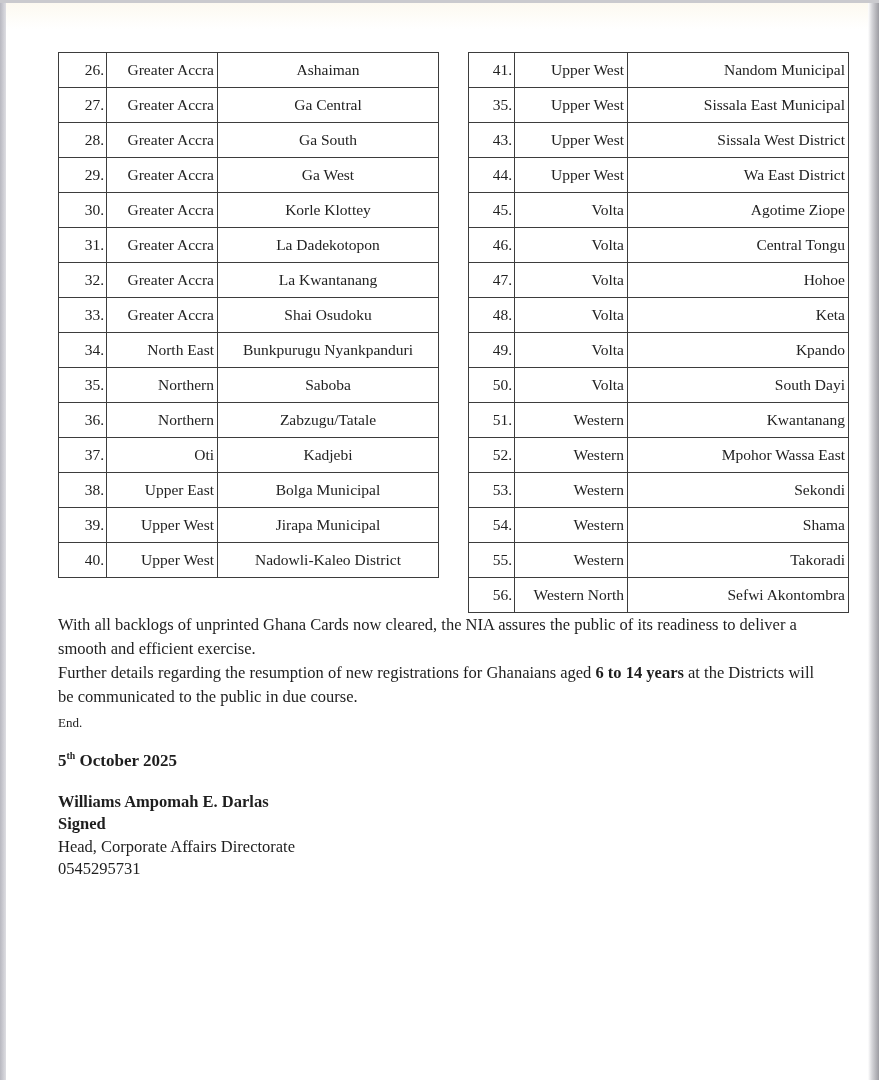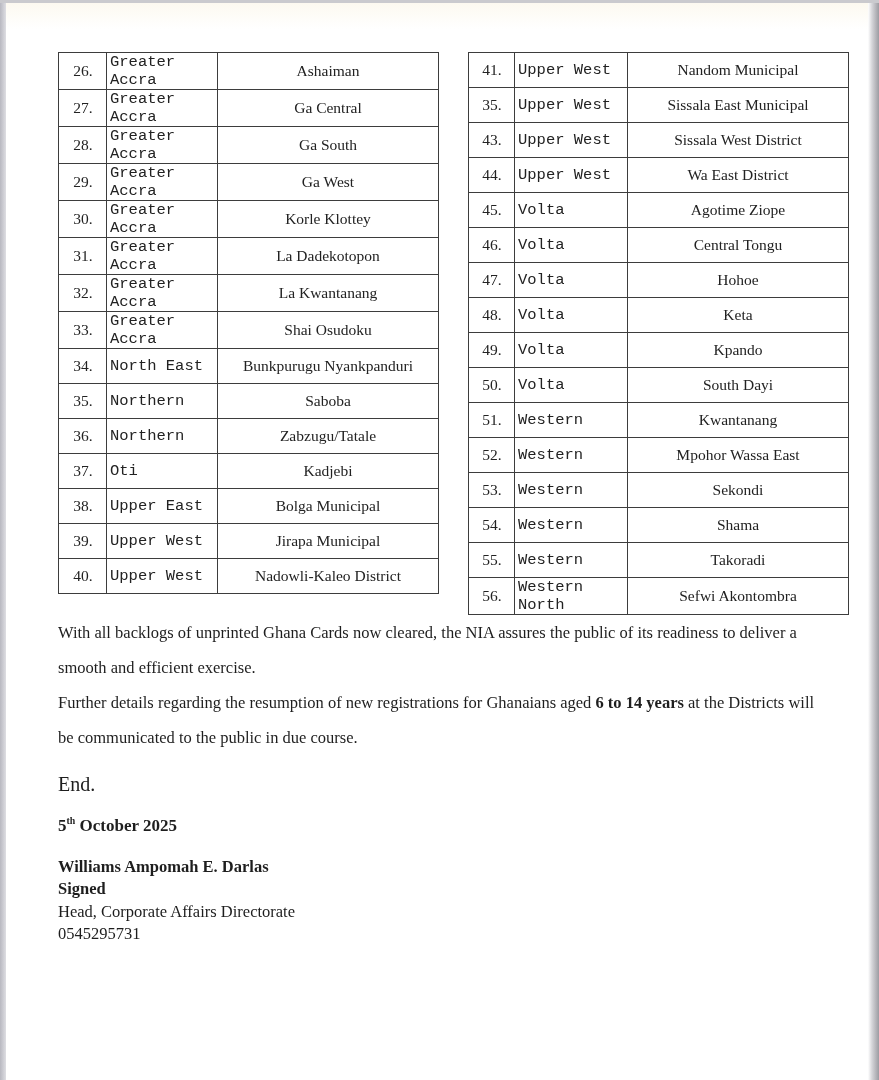--- a/index.html
+++ b/index.html
@@ -25,7 +25,7 @@
   .tables { display:flex; gap:29px; align-items:flex-start; }
   table { border-collapse:collapse; font-size:15.5px; color:#222; }
   td { border:1px solid #3d3d3d; height:34px; padding:0 3px; }
-  td.num      { text-align:center; padding-right:2px; white-space:nowrap; }
+  td.num      { text-align:right; padding-right:2px; white-space:nowrap; }
   td.region   { text-align:left;font-family:Liberation Mono, monospace; }
   td.district { text-align:center; }
   .t-left  td.num      { width:42px;  min-width:42px; }

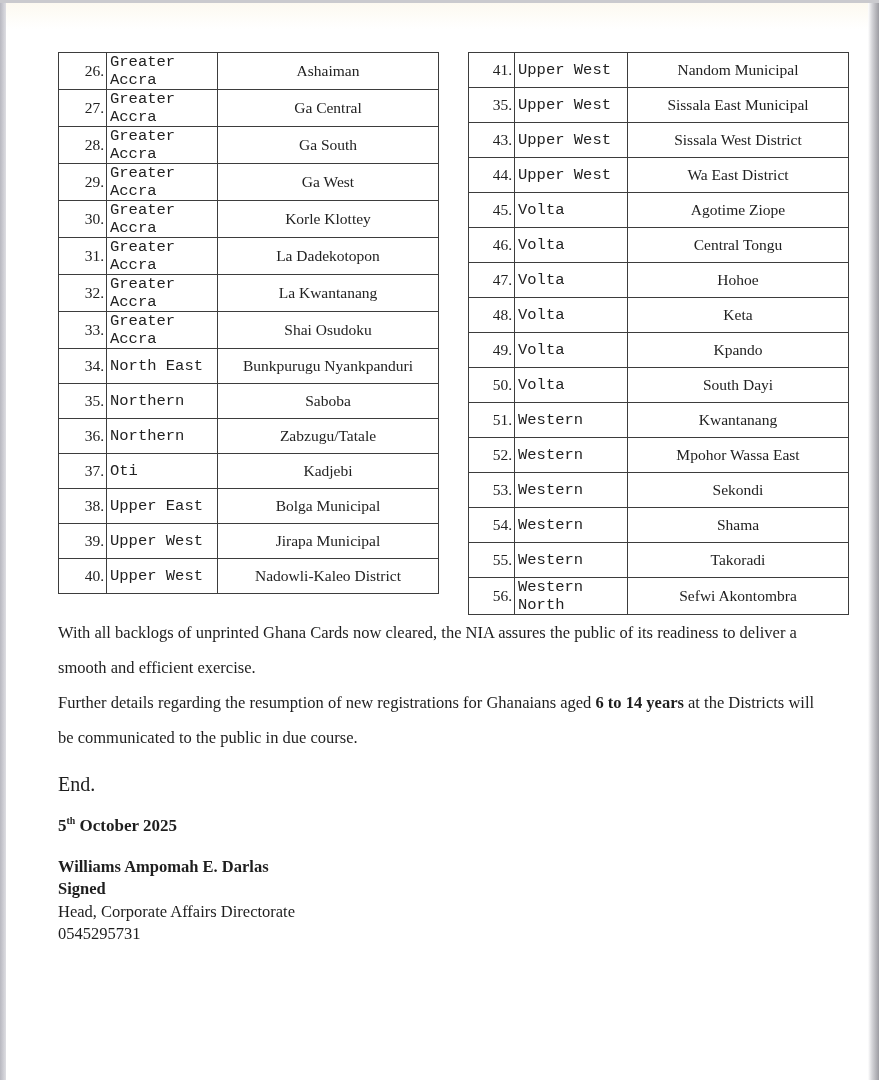--- a/index.html
+++ b/index.html
@@ -26,7 +26,7 @@
   table { border-collapse:collapse; font-size:15.5px; color:#222; }
   td { border:1px solid #3d3d3d; height:34px; padding:0 3px; }
   td.num      { text-align:right; padding-right:2px; white-space:nowrap; }
-  td.region   { text-align:left;font-family:Liberation Mono, monospace; }
+  td.region   { text-align:right; }
   td.district { text-align:center; }
   .t-left  td.num      { width:42px;  min-width:42px; }
   .t-left  td.region   { width:104px; min-width:104px; }

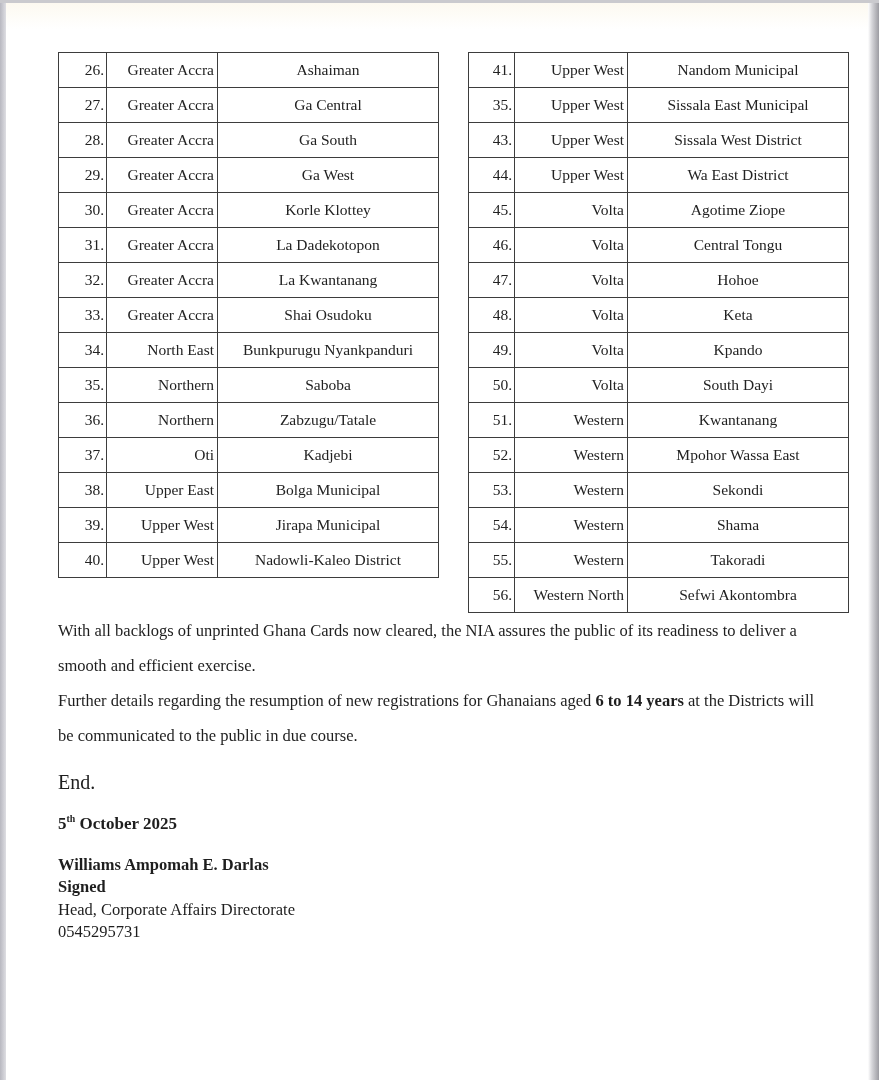--- a/index.html
+++ b/index.html
@@ -33,7 +33,7 @@
   .t-left  td.district { width:214px; min-width:214px; }
   .t-right td.num      { width:40px;  min-width:40px; }
   .t-right td.region   { width:106px; min-width:106px; }
-  .t-right td.district { width:214px; min-width:214px; }
+  .t-right td.district { width:214px; min-width:214px;text-align:right; }
 
   p.body-text { font-size:16.5px; line-height:35px; margin:0; }
   .para1 { margin-top:56px; }

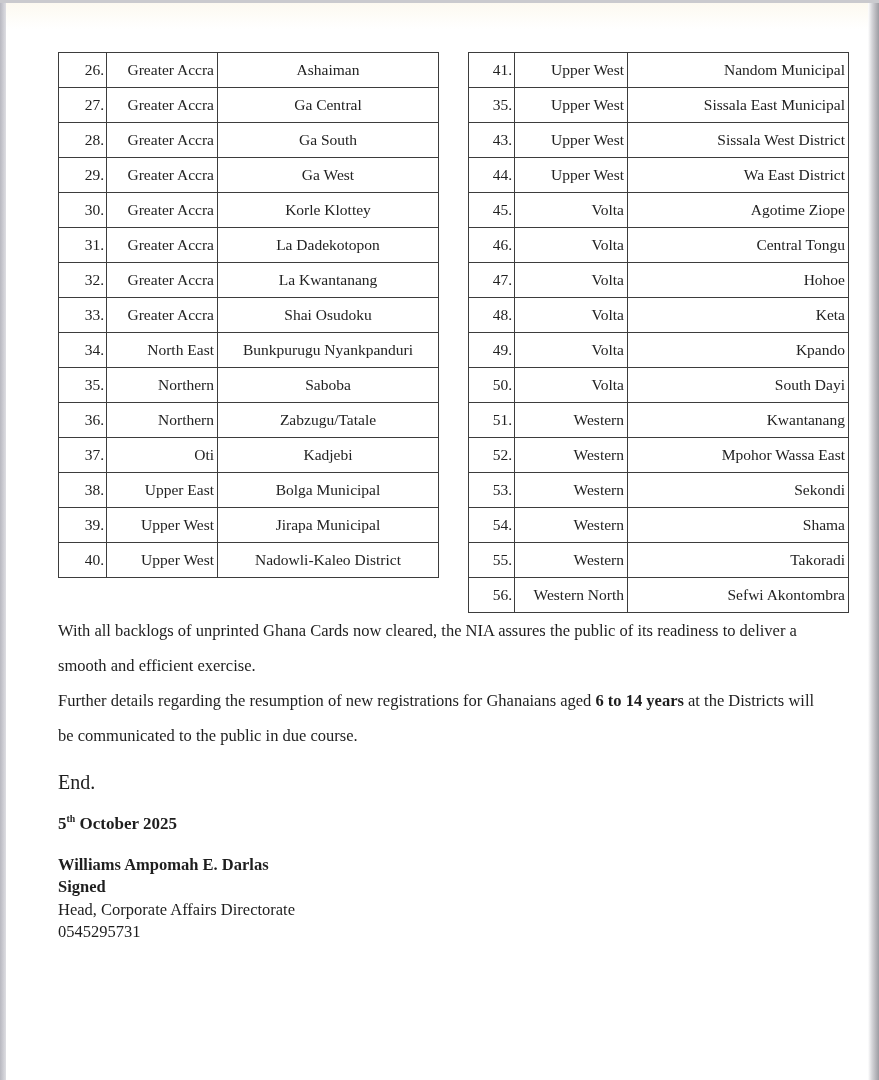--- a/index.html
+++ b/index.html
@@ -35,7 +35,7 @@
   .t-right td.region   { width:106px; min-width:106px; }
   .t-right td.district { width:214px; min-width:214px;text-align:right; }
 
-  p.body-text { font-size:16.5px; line-height:35px; margin:0; }
+  p.body-text { font-size:16.5px; line-height:24px; margin:0; }
   .para1 { margin-top:56px; }
   .para2 { margin-top:16px; }
   .bold  { font-weight:bold; }

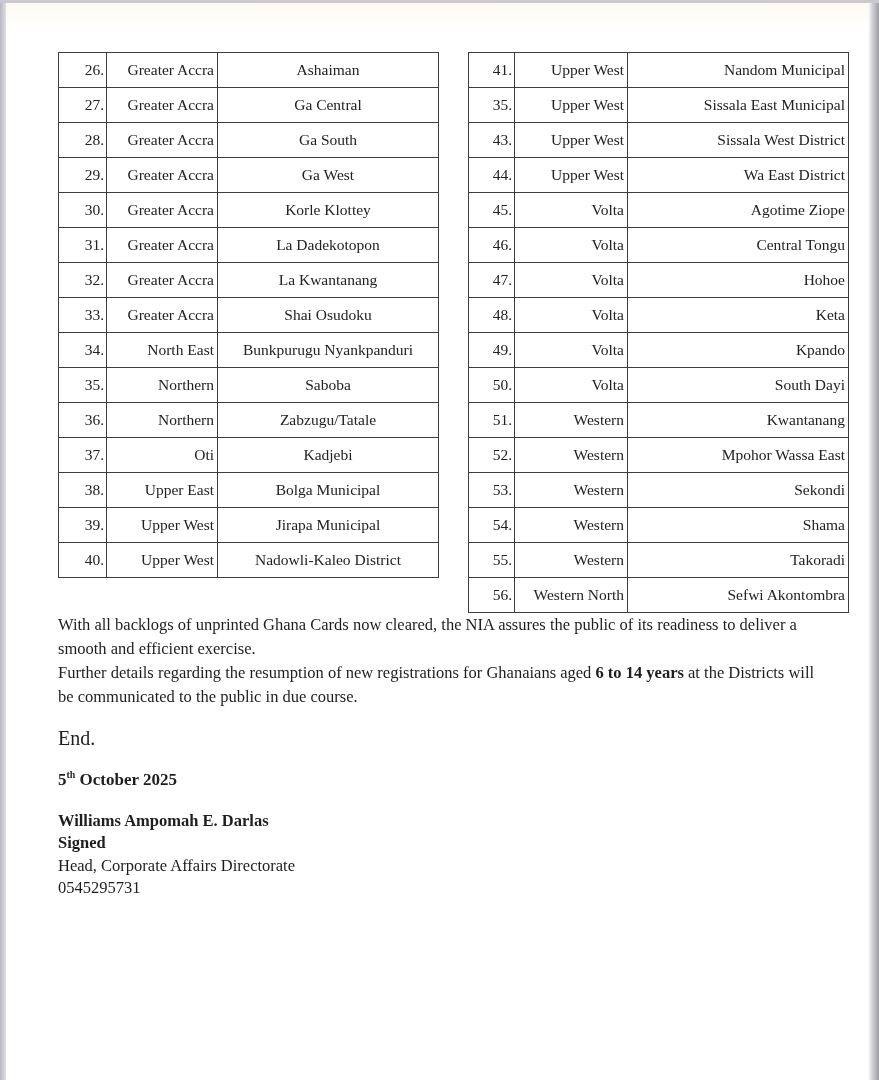--- a/index.html
+++ b/index.html
@@ -39,7 +39,7 @@
   .para1 { margin-top:56px; }
   .para2 { margin-top:16px; }
   .bold  { font-weight:bold; }
-  .end-line { margin-top:18px; font-size:20px;font-family:Liberation Serif, serif; }
+  .end-line { margin-top:6px; font-size:13px;font-family:Liberation Serif, serif; }
   .date-line { margin-top:19px; font-weight:bold; font-size:17px; }
   .date-line sup { font-size:0.58em; vertical-align:super; }
   .sig-block { margin-top:20px; font-size:16.5px; line-height:22.5px; }

